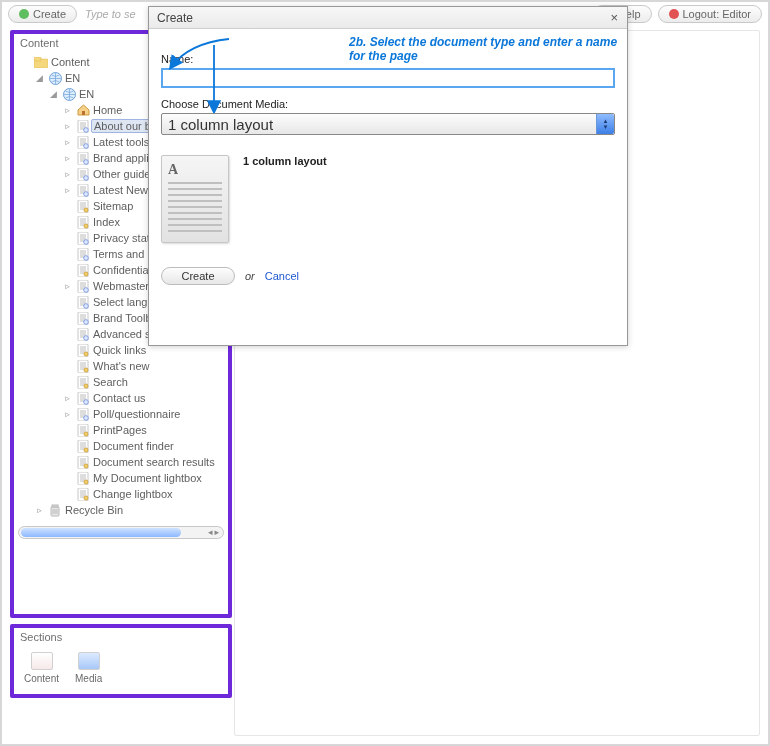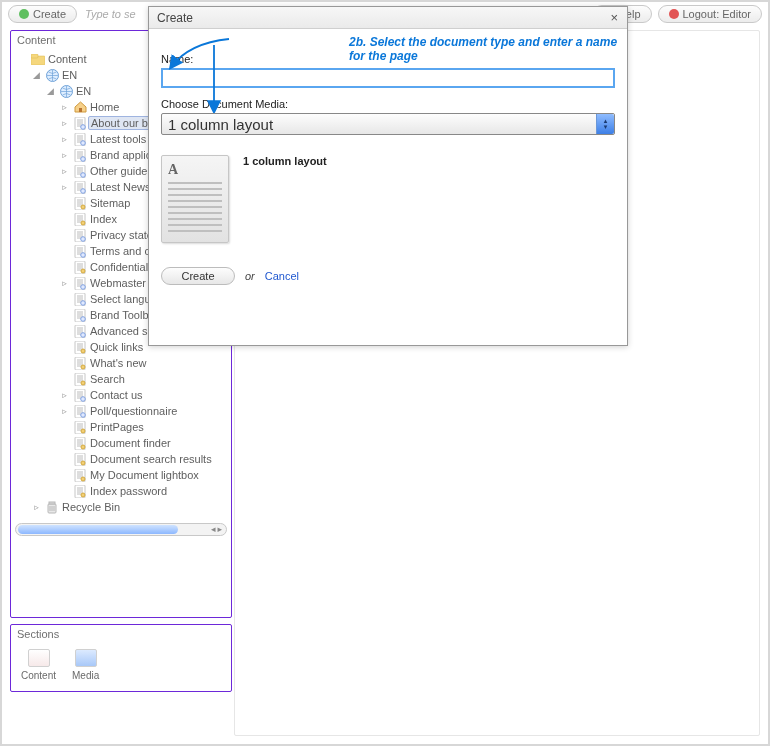--- a/index.html
+++ b/index.html
@@ -14,7 +14,7 @@
   .dot.r{background:#e25454}
   
   .leftpane{position:absolute;left:8px;top:28px;width:222px;bottom:8px}
-  .panel{border:1px solid #6d28d9;border-radius:2px;background:#fff;font-size:11px;color:#5a5a5a;margin-bottom:6px}
+  .panel{border:4px solid #6d28d9;border-radius:2px;background:#fff;font-size:11px;color:#5a5a5a;margin-bottom:6px}
   .panel-h{padding:3px 6px;color:#6f6f6f}
   .tree{padding:2px 2px 6px 2px;overflow:hidden}
   .row{display:flex;align-items:center;height:16px;white-space:nowrap;color:#5e5e5e}

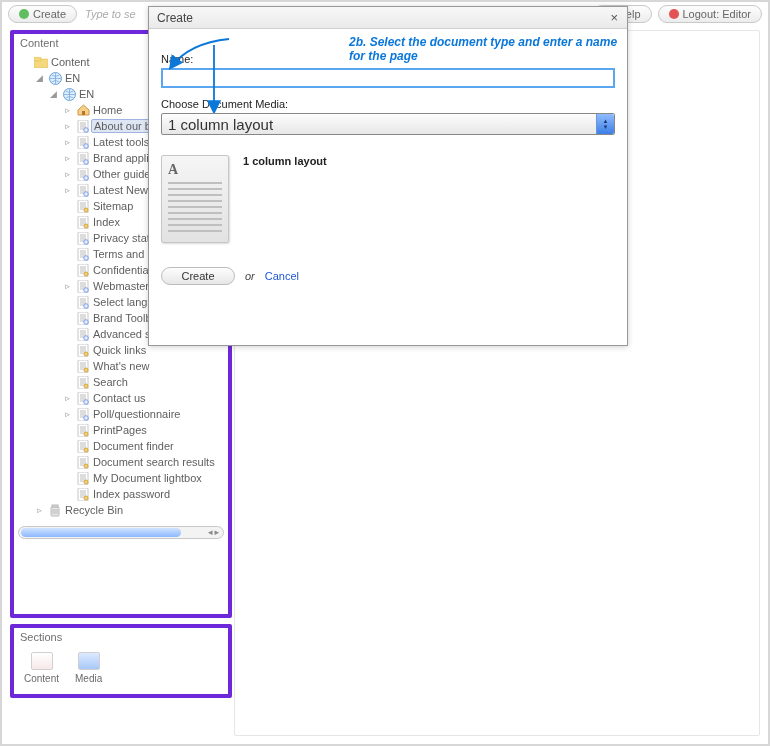--- a/index.html
+++ b/index.html
@@ -382,7 +382,7 @@
               <circle cx="9" cy="10" r="2" fill="#f3cf74" stroke="#d2a93f"></circle>
             </svg>
           </span>
-          <span>Index password</span>
+          <span>Change lightbox</span>
         </div>
         <div class="row" style="padding-left: 18px;">
           <span class="tw">▹</span>

